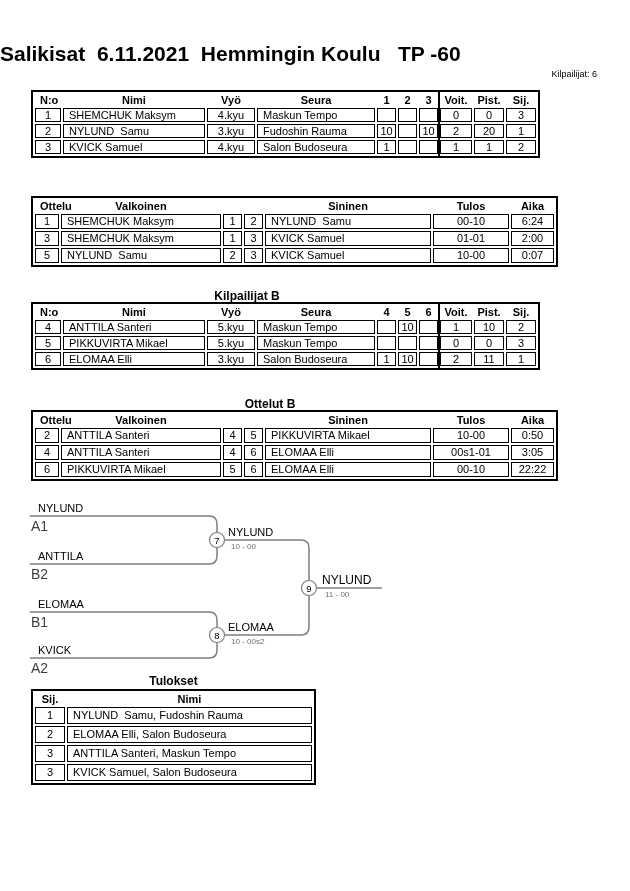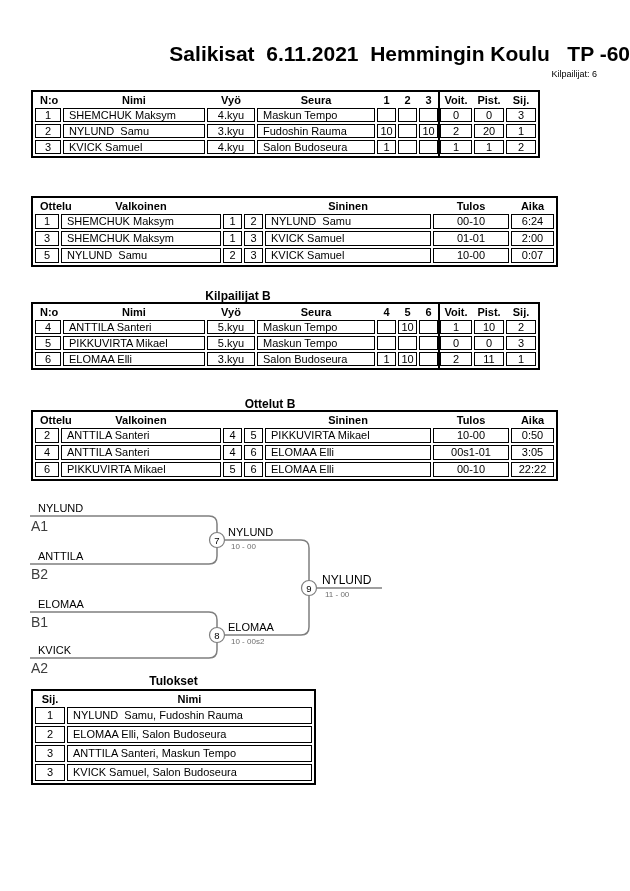--- a/index.html
+++ b/index.html
@@ -5,7 +5,7 @@
   html,body{margin:0;padding:0;background:#fff;}
   .page{position:relative;width:630px;height:891px;background:#fff;overflow:hidden;
         font-family:"Liberation Sans",sans-serif;color:#000;}
-  .page-title{position:absolute;top:42px;left:0;width:630px;text-align:right;
+  .page-title{position:absolute;top:42px;left:0;width:630px;text-align:left;
         font-size:21px;font-weight:bold;white-space:pre;}
   .count-label{position:absolute;top:69px;right:33px;font-size:9px;}
   .sec-title{position:absolute;font-weight:bold;font-size:12px;text-align:center;white-space:pre;}

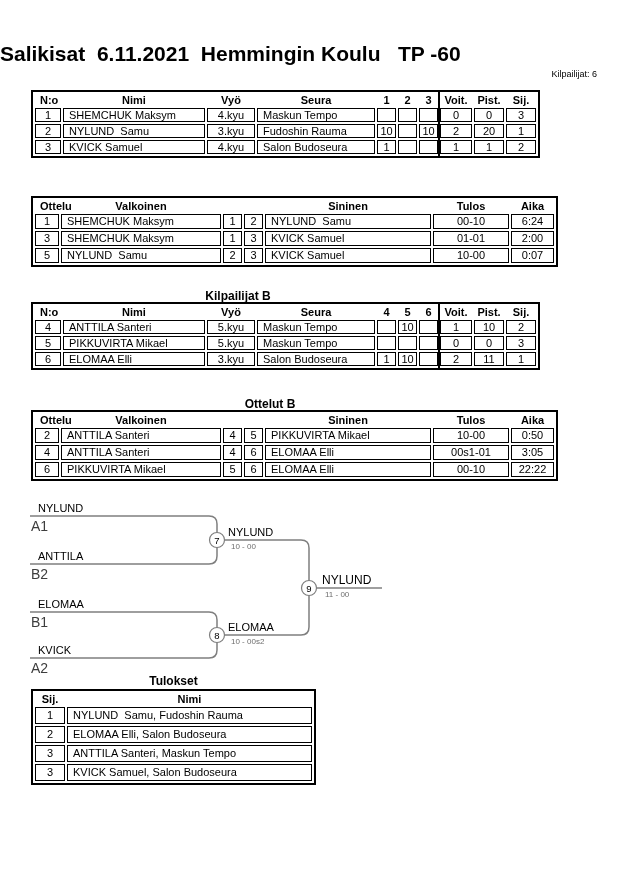--- a/index.html
+++ b/index.html
@@ -11,7 +11,7 @@
   .sec-title{position:absolute;font-weight:bold;font-size:12px;text-align:center;white-space:pre;}
   .t-ka{top:71px;left:12px;width:466px;margin-top:36px;}
   .t-oa{top:183px;left:0;width:540px;margin-top:26px;}
-  .t-kb{top:289px;left:5px;width:466px;}
+  .t-kb{top:289px;left:14px;width:466px;}
   .t-ob{top:397px;left:0;width:540px;}
   .t-tu{top:674px;left:31px;width:285px;}
   .tblwrap{position:absolute;}

